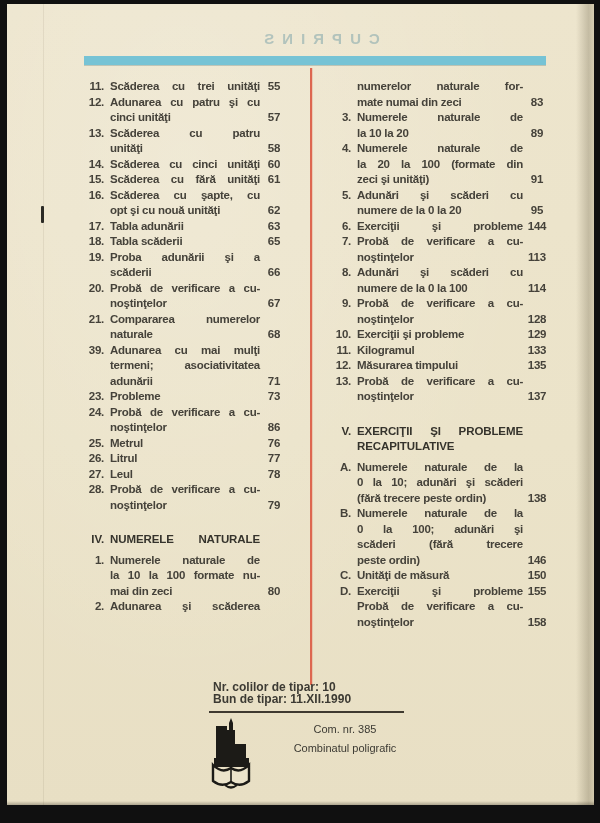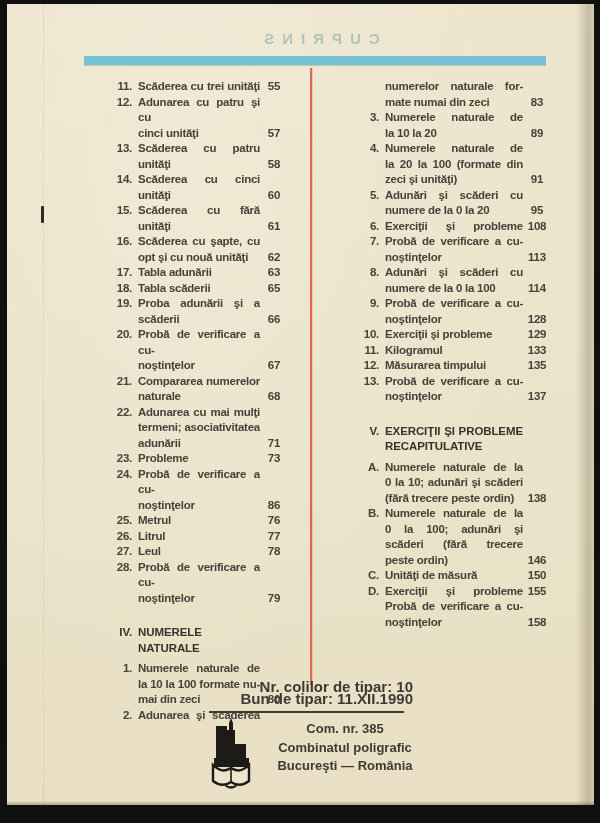--- a/index.html
+++ b/index.html
@@ -55,7 +55,7 @@
   .entry{
     display:grid;grid-template-columns:24px 1fr 28px;
     font-size:11.5px;line-height:15.5px;font-weight:700;
-    letter-spacing:-0.25px;color:#45423a;margin-left:28px;
+    letter-spacing:-0.25px;color:#45423a;
   }
   .entry .num{text-align:right;padding-right:6px;white-space:nowrap;}
   .entry .txt{min-width:0;}

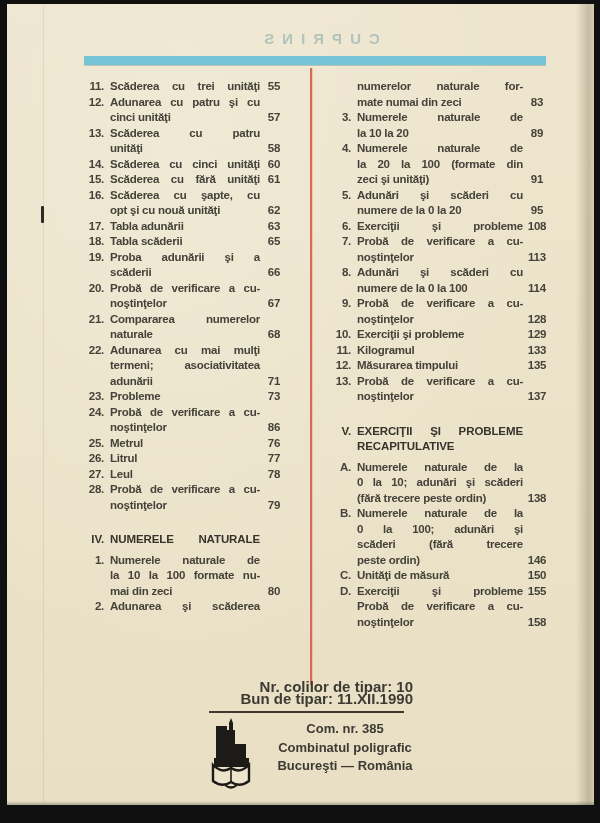--- a/index.html
+++ b/index.html
@@ -289,7 +289,7 @@
           <span class="txt">
             <span class="ln j">Exerciţii şi probleme</span>
           </span>
-          <span class="pg">108</span>
+          <span class="pg">144</span>
         </div>
         <div class="entry">
           <span class="num">7.</span>

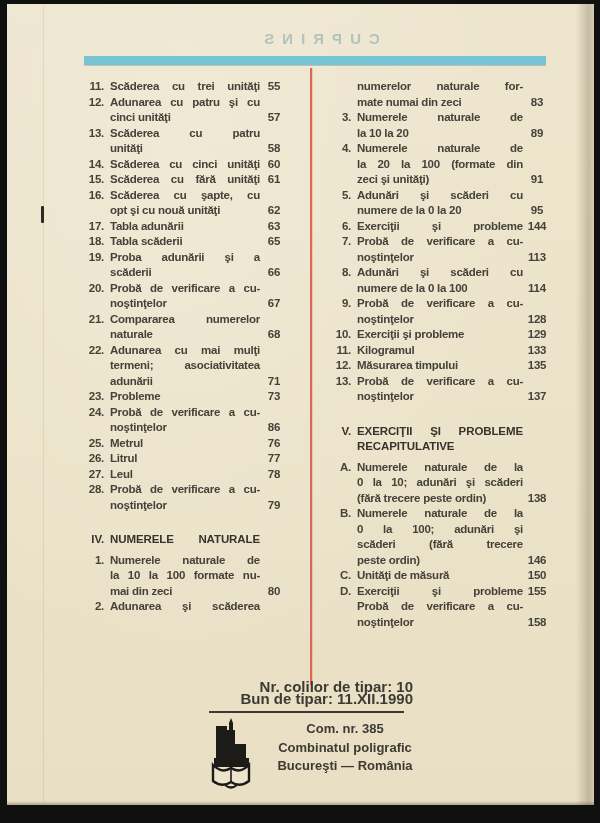--- a/index.html
+++ b/index.html
@@ -174,7 +174,7 @@
           <span class="pg">68</span>
         </div>
         <div class="entry">
-          <span class="num">22.</span>
+          <span class="num">39.</span>
           <span class="txt">
             <span class="ln j">Adunarea cu mai mulţi</span>
             <span class="ln j">termeni; asociativitatea</span>

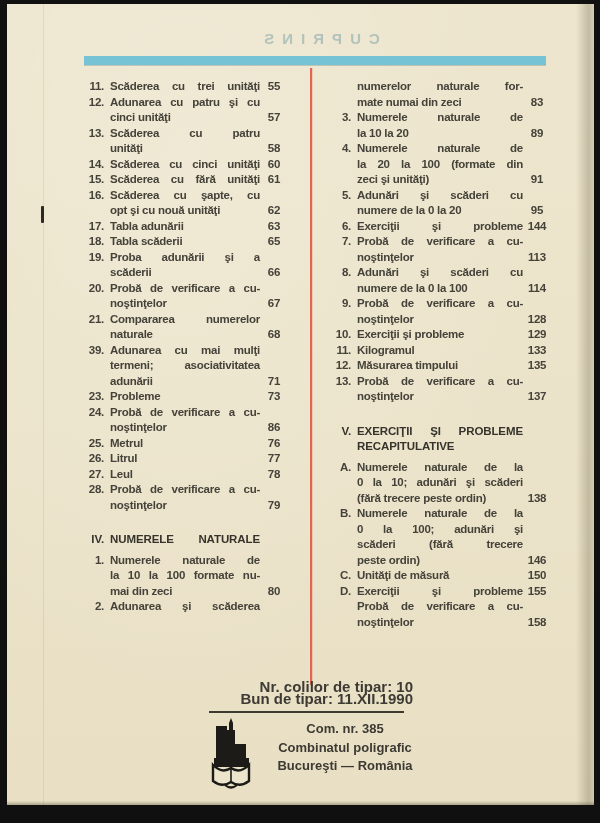--- a/index.html
+++ b/index.html
@@ -65,7 +65,7 @@
   .entry.hdr{margin-top:19px;margin-bottom:5px;color:#35332c;letter-spacing:-0.1px;}
   .footer-info{
     position:absolute;left:206px;top:677px;width:200px;
-    text-align:right;font-size:15px;line-height:12px;font-weight:700;color:#3c3a33;
+    text-align:left;font-size:12px;line-height:12px;font-weight:700;color:#3c3a33;
   }
   .colophon-rule{
     position:absolute;left:202px;top:707px;width:195px;height:2px;background:#3f3a30;

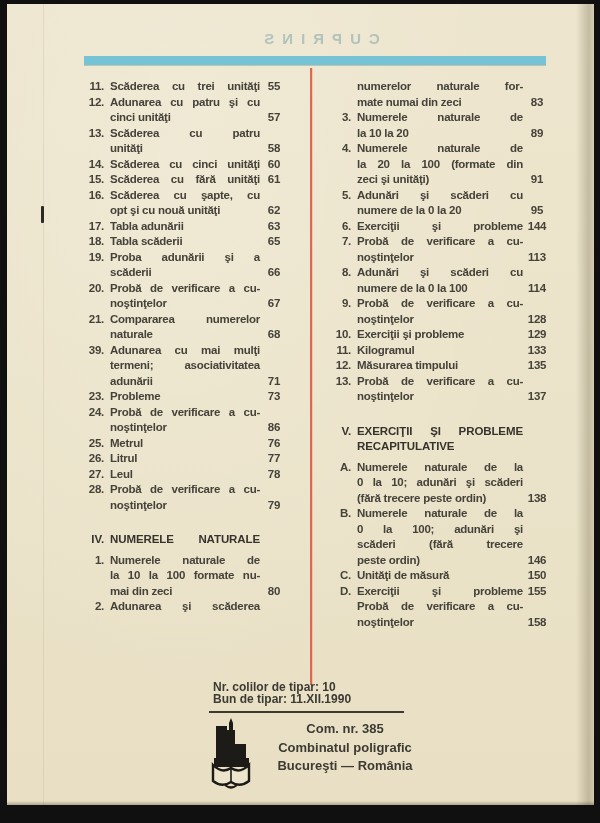--- a/index.html
+++ b/index.html
@@ -73,7 +73,7 @@
   .logo{position:absolute;left:204px;top:714px;width:42px;height:74px;}
   .colophon-text{
     position:absolute;left:256px;top:716px;width:164px;
-    text-align:center;font-size:13px;line-height:18.5px;font-weight:700;color:#3c3a33;
+    text-align:center;font-size:11px;line-height:18.5px;font-weight:400;color:#3c3a33;
   }
 </style>
 </head>

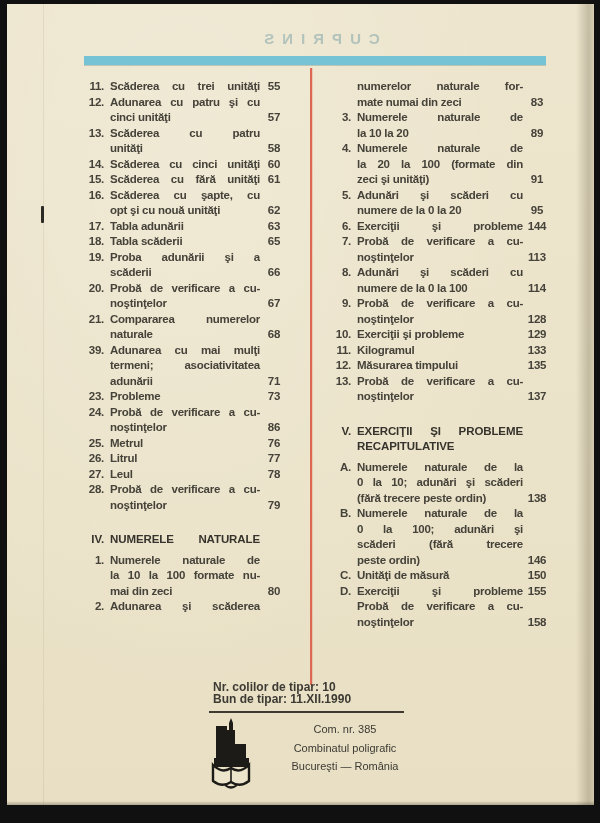--- a/index.html
+++ b/index.html
@@ -416,7 +416,6 @@
   <div class="colophon-text">
     <div>Com. nr. 385</div>
     <div>Combinatul poligrafic</div>
-    <div>Bucureşti — România</div>
   </div>
 
   <div class="edge-shadow"></div>

